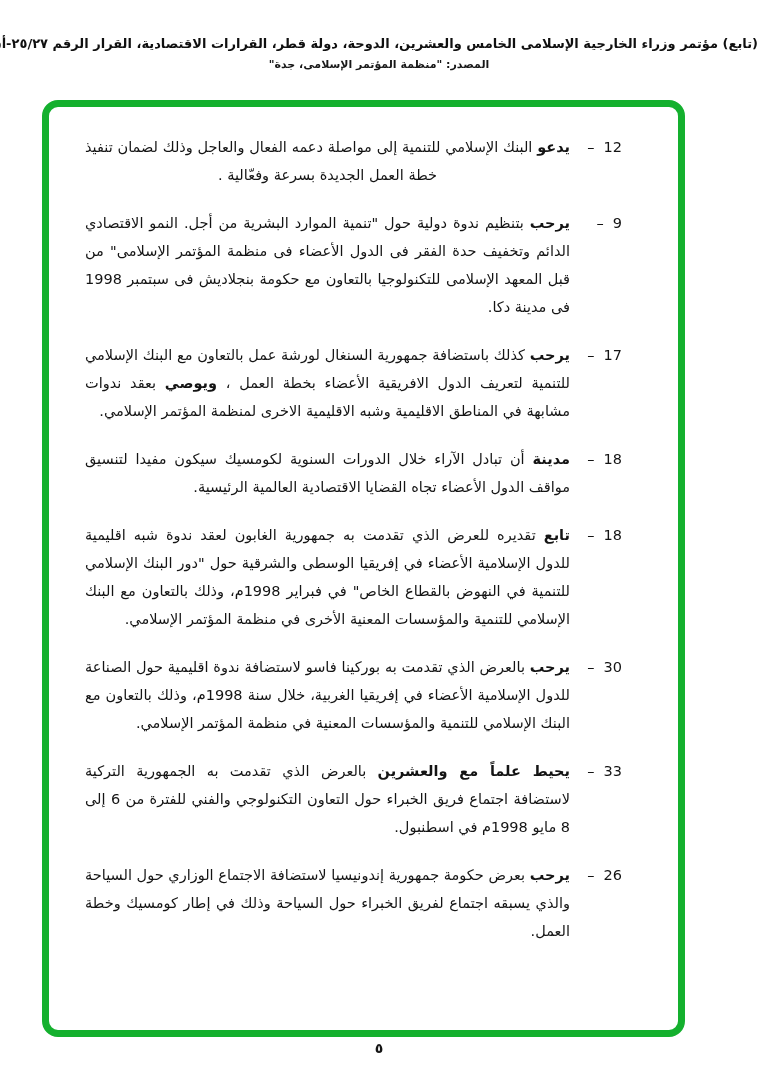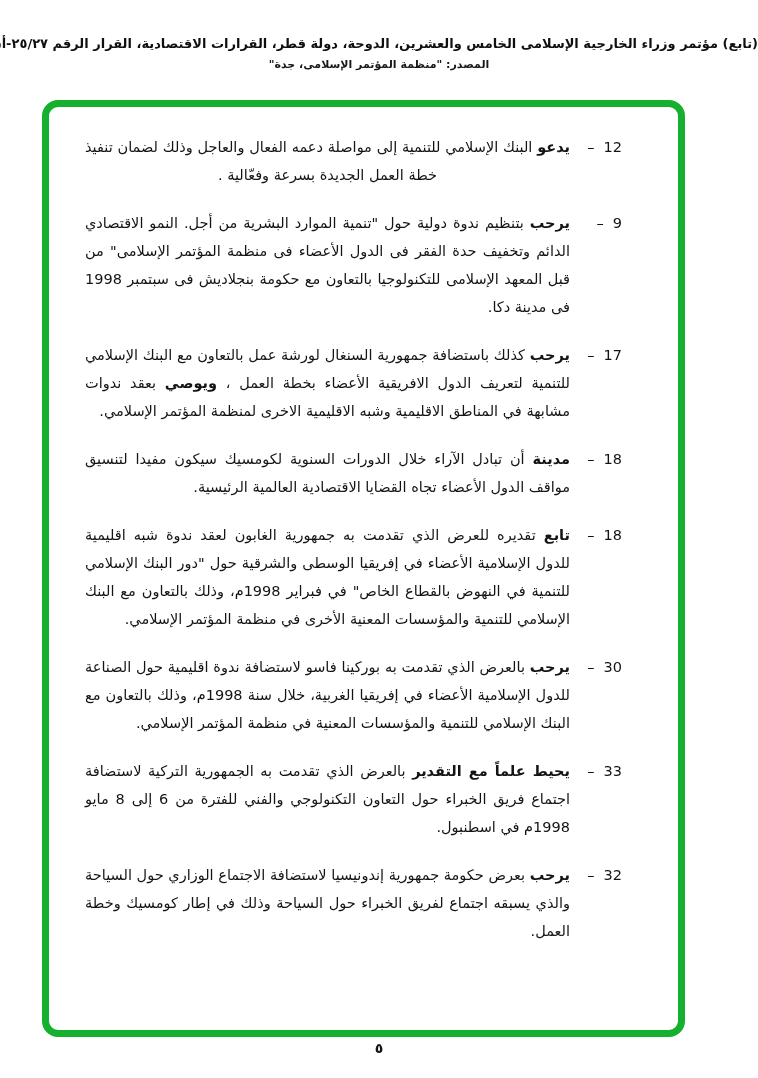--- a/index.html
+++ b/index.html
@@ -132,7 +132,7 @@
           <span class="num">33</span>
           <span class="dash">–</span>
         </div>
-        <div class="text-cell"><span class="b">يحيط علماً مع التقدير</span><span class=""> بالعرض الذي تقدمت به الجمهورية التركية لاستضافة اجتماع فريق الخبراء حول التعاون التكنولوجي والفني للفترة من 6 إلى 8 مايو 1998م في اسطنبول.</span></div>
+        <div class="text-cell"><span class="b">يحيط علماً مع والعشرين</span><span class=""> بالعرض الذي تقدمت به الجمهورية التركية لاستضافة اجتماع فريق الخبراء حول التعاون التكنولوجي والفني للفترة من 6 إلى 8 مايو 1998م في اسطنبول.</span></div>
       </div>
       <div class="item">
         <div class="num-cell">

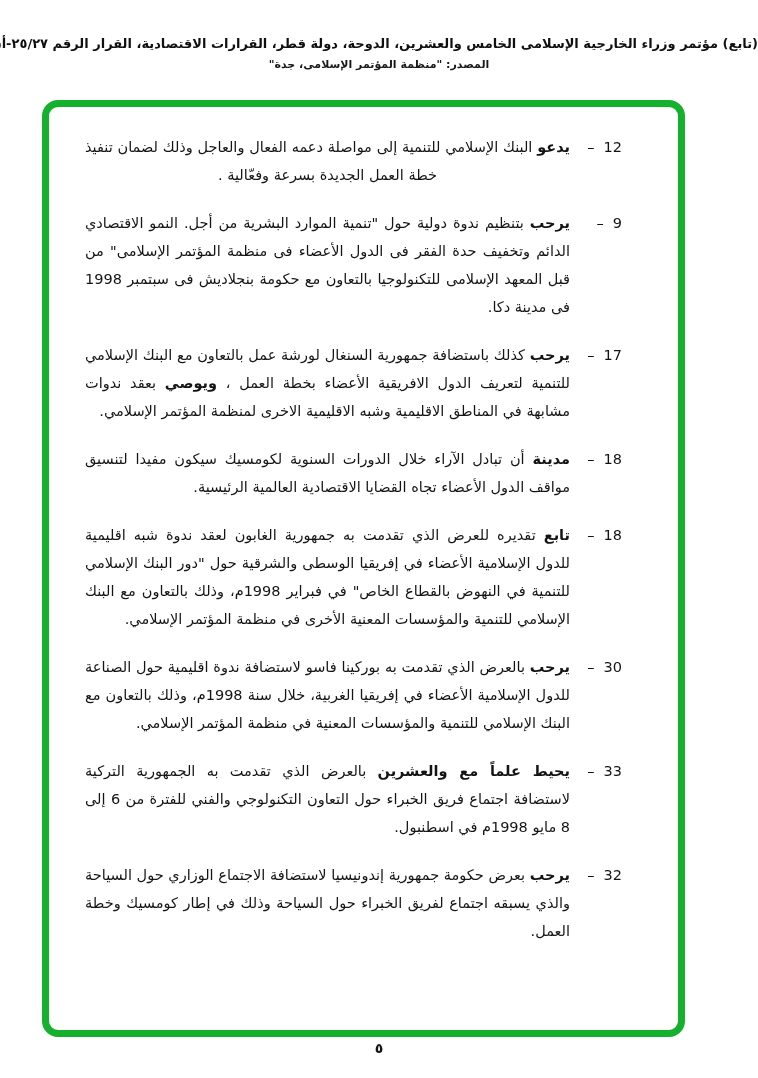--- a/index.html
+++ b/index.html
@@ -136,7 +136,7 @@
       </div>
       <div class="item">
         <div class="num-cell">
-          <span class="num">32</span>
+          <span class="num">26</span>
           <span class="dash">–</span>
         </div>
         <div class="text-cell"><span class="b">يرحب</span><span class=""> بعرض حكومة جمهورية إندونيسيا لاستضافة الاجتماع الوزاري حول السياحة والذي يسبقه اجتماع لفريق الخبراء حول السياحة وذلك في إطار كومسيك وخطة العمل.</span></div>

